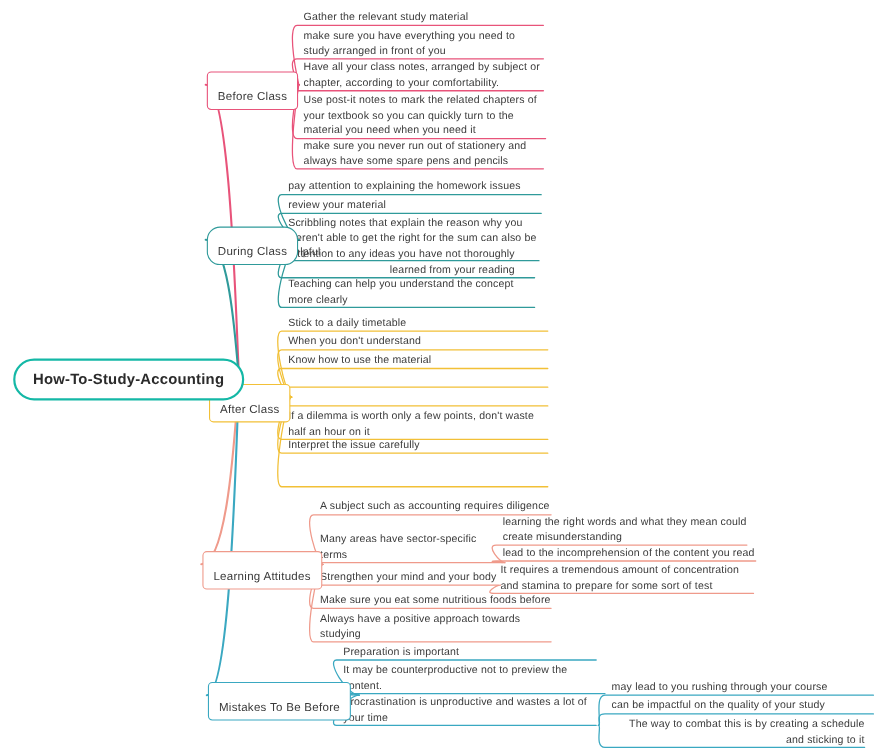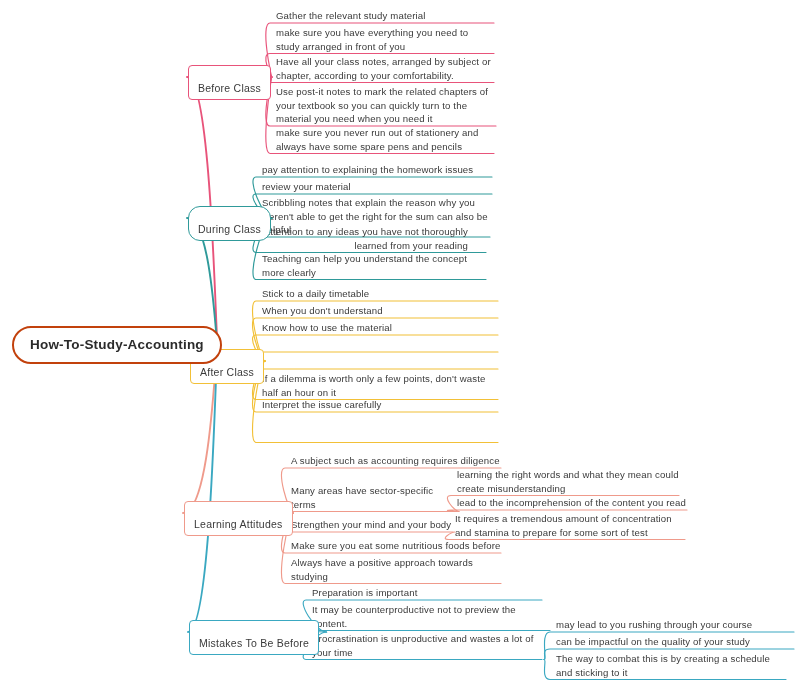--- a/index.html
+++ b/index.html
@@ -32,7 +32,7 @@
   }
   
   .root-node {
-    border: 2px solid #c2410c;
+    border: 2px solid #14b8a6;
     border-radius: 22px;
     background: #ffffff;
     font-size: 13.5px;

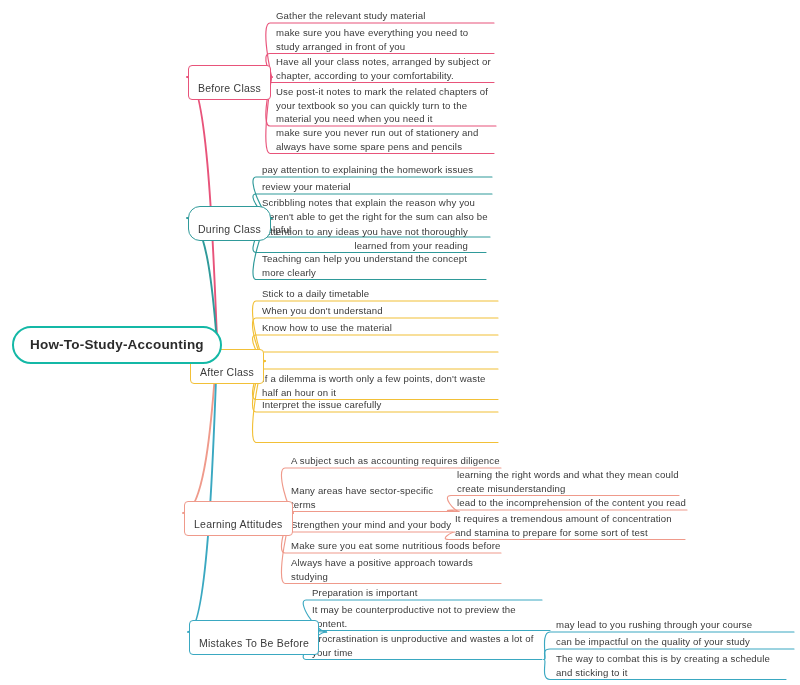--- a/index.html
+++ b/index.html
@@ -240,7 +240,7 @@
     <span class="txt">can be impactful on the quality of your study</span>
   </div>
 
-  <div class="node leaf-node" style="left:556px; top:652px; width:230px;">
+  <div class="node leaf-node" style="left:556px; top:652px; width:230px;text-align:right;">
     <span class="txt">The way to combat this is by creating a schedule and sticking to it</span>
   </div>
 

